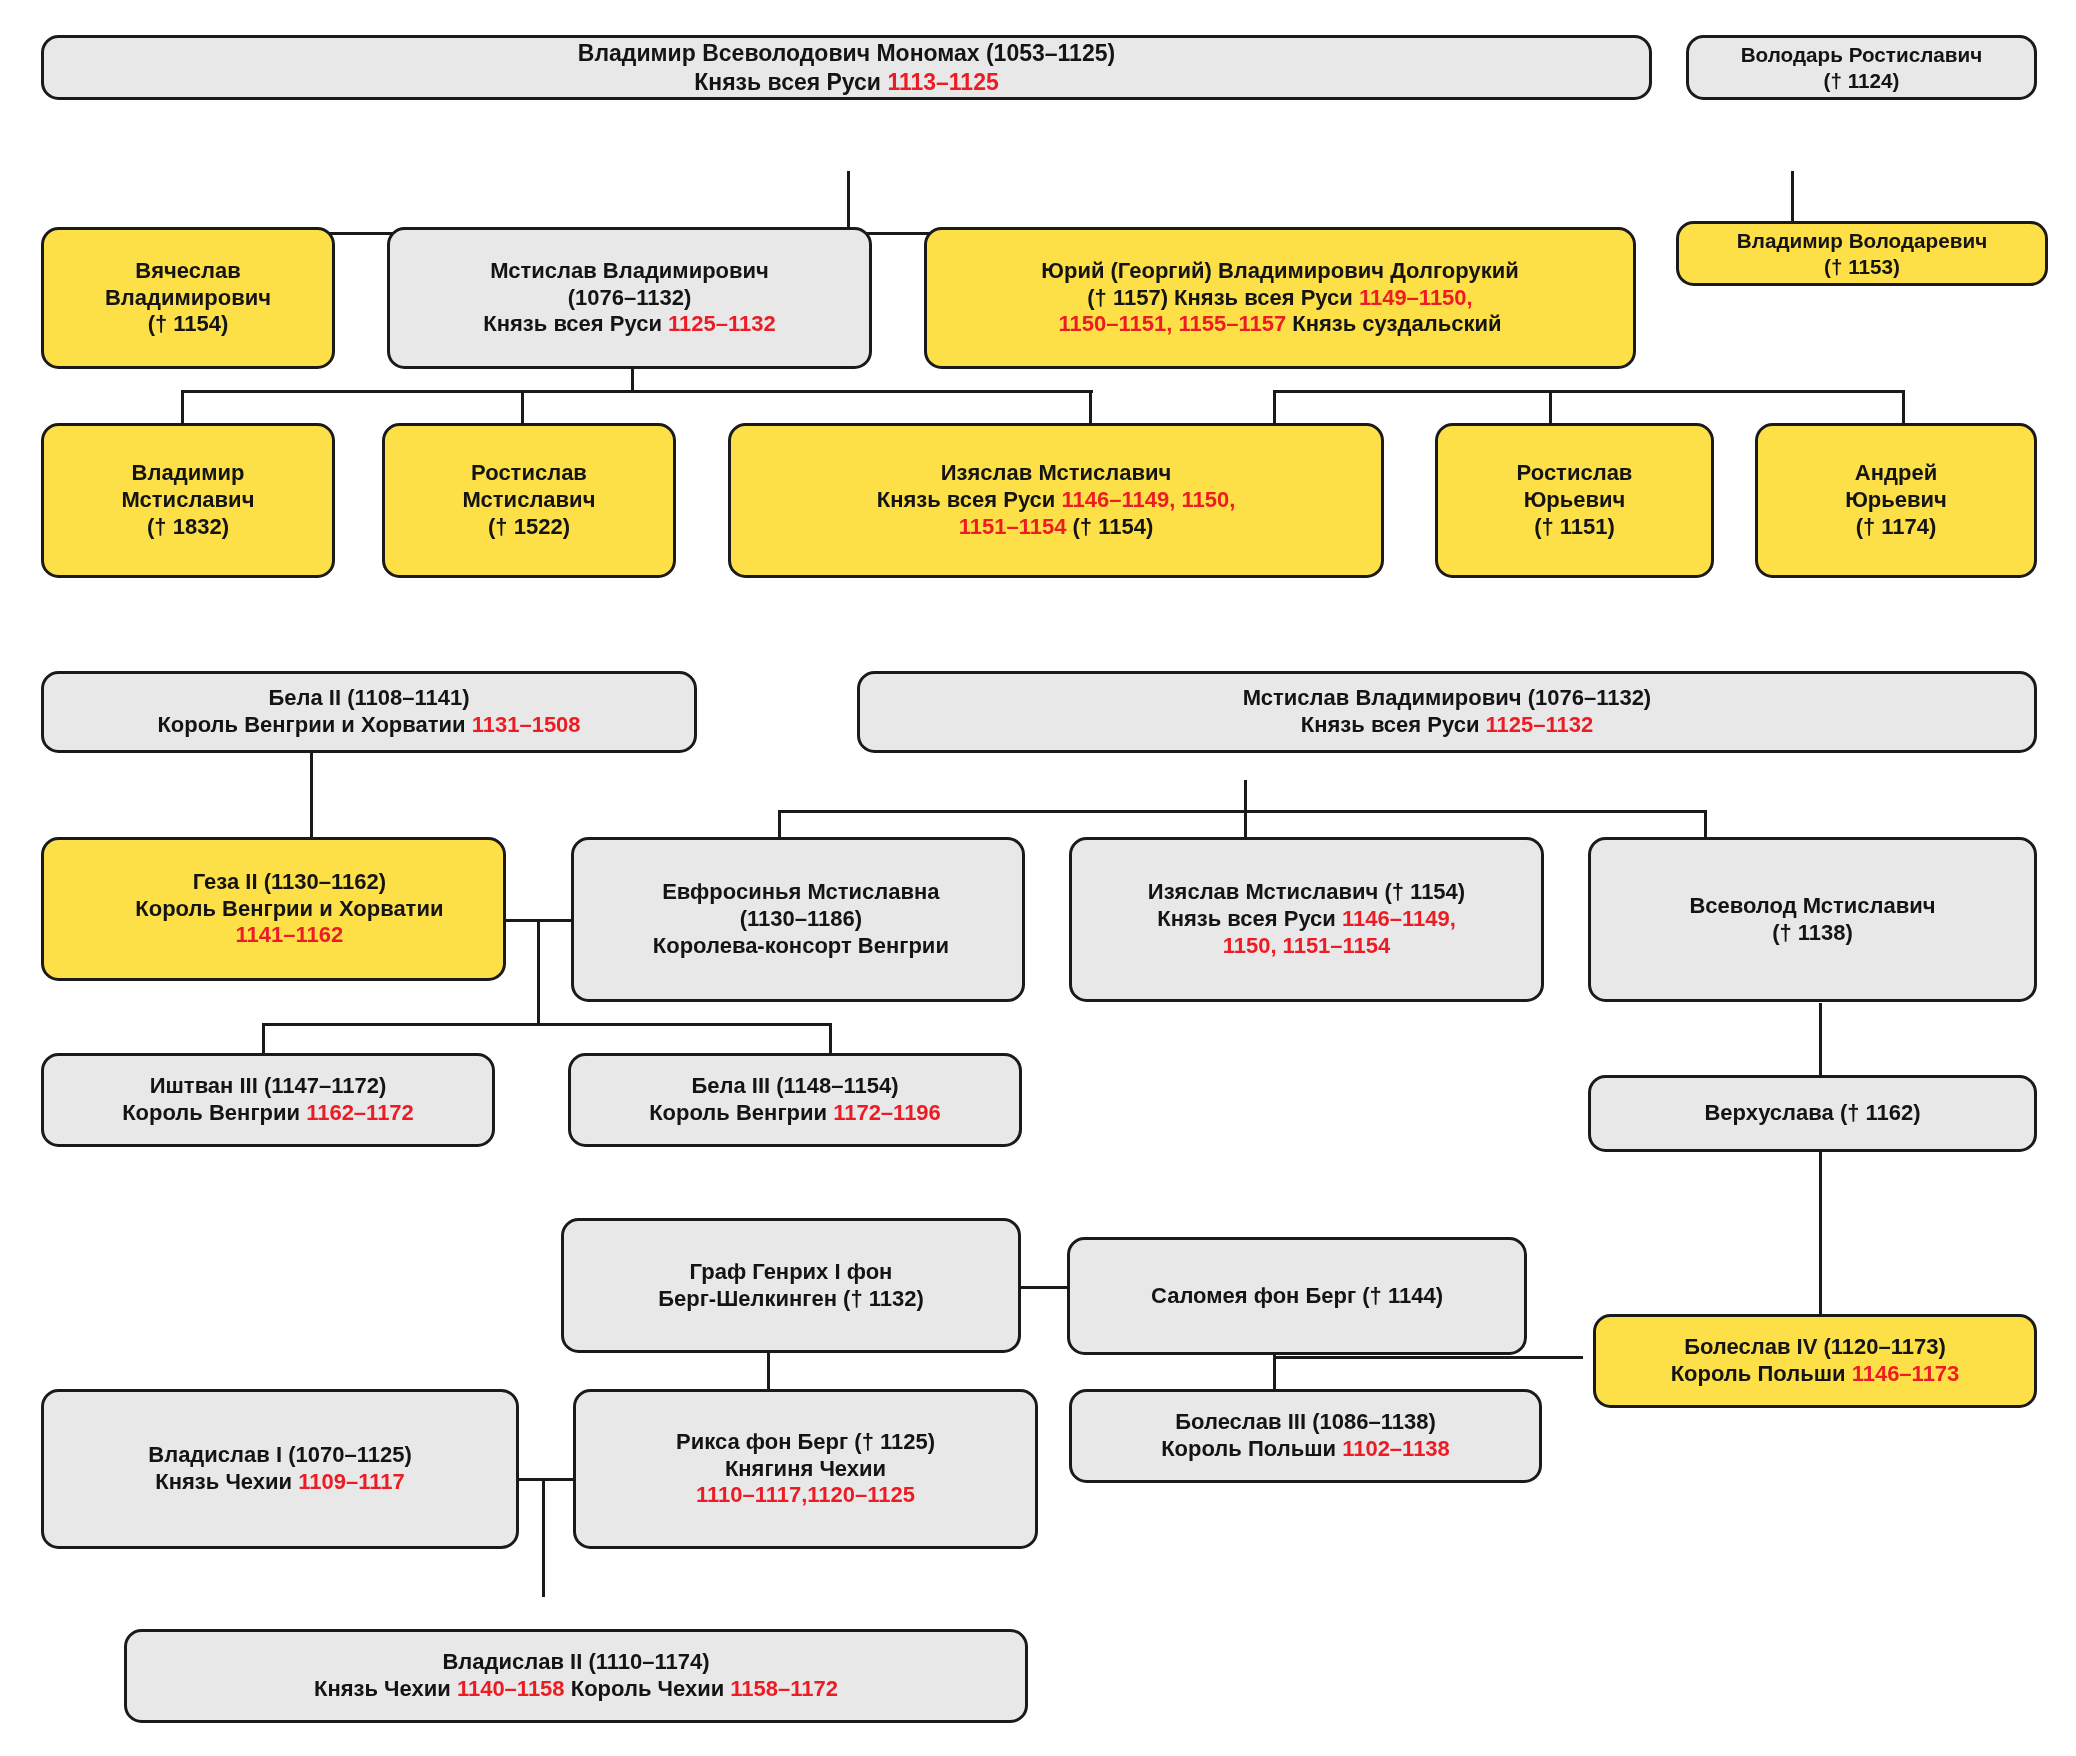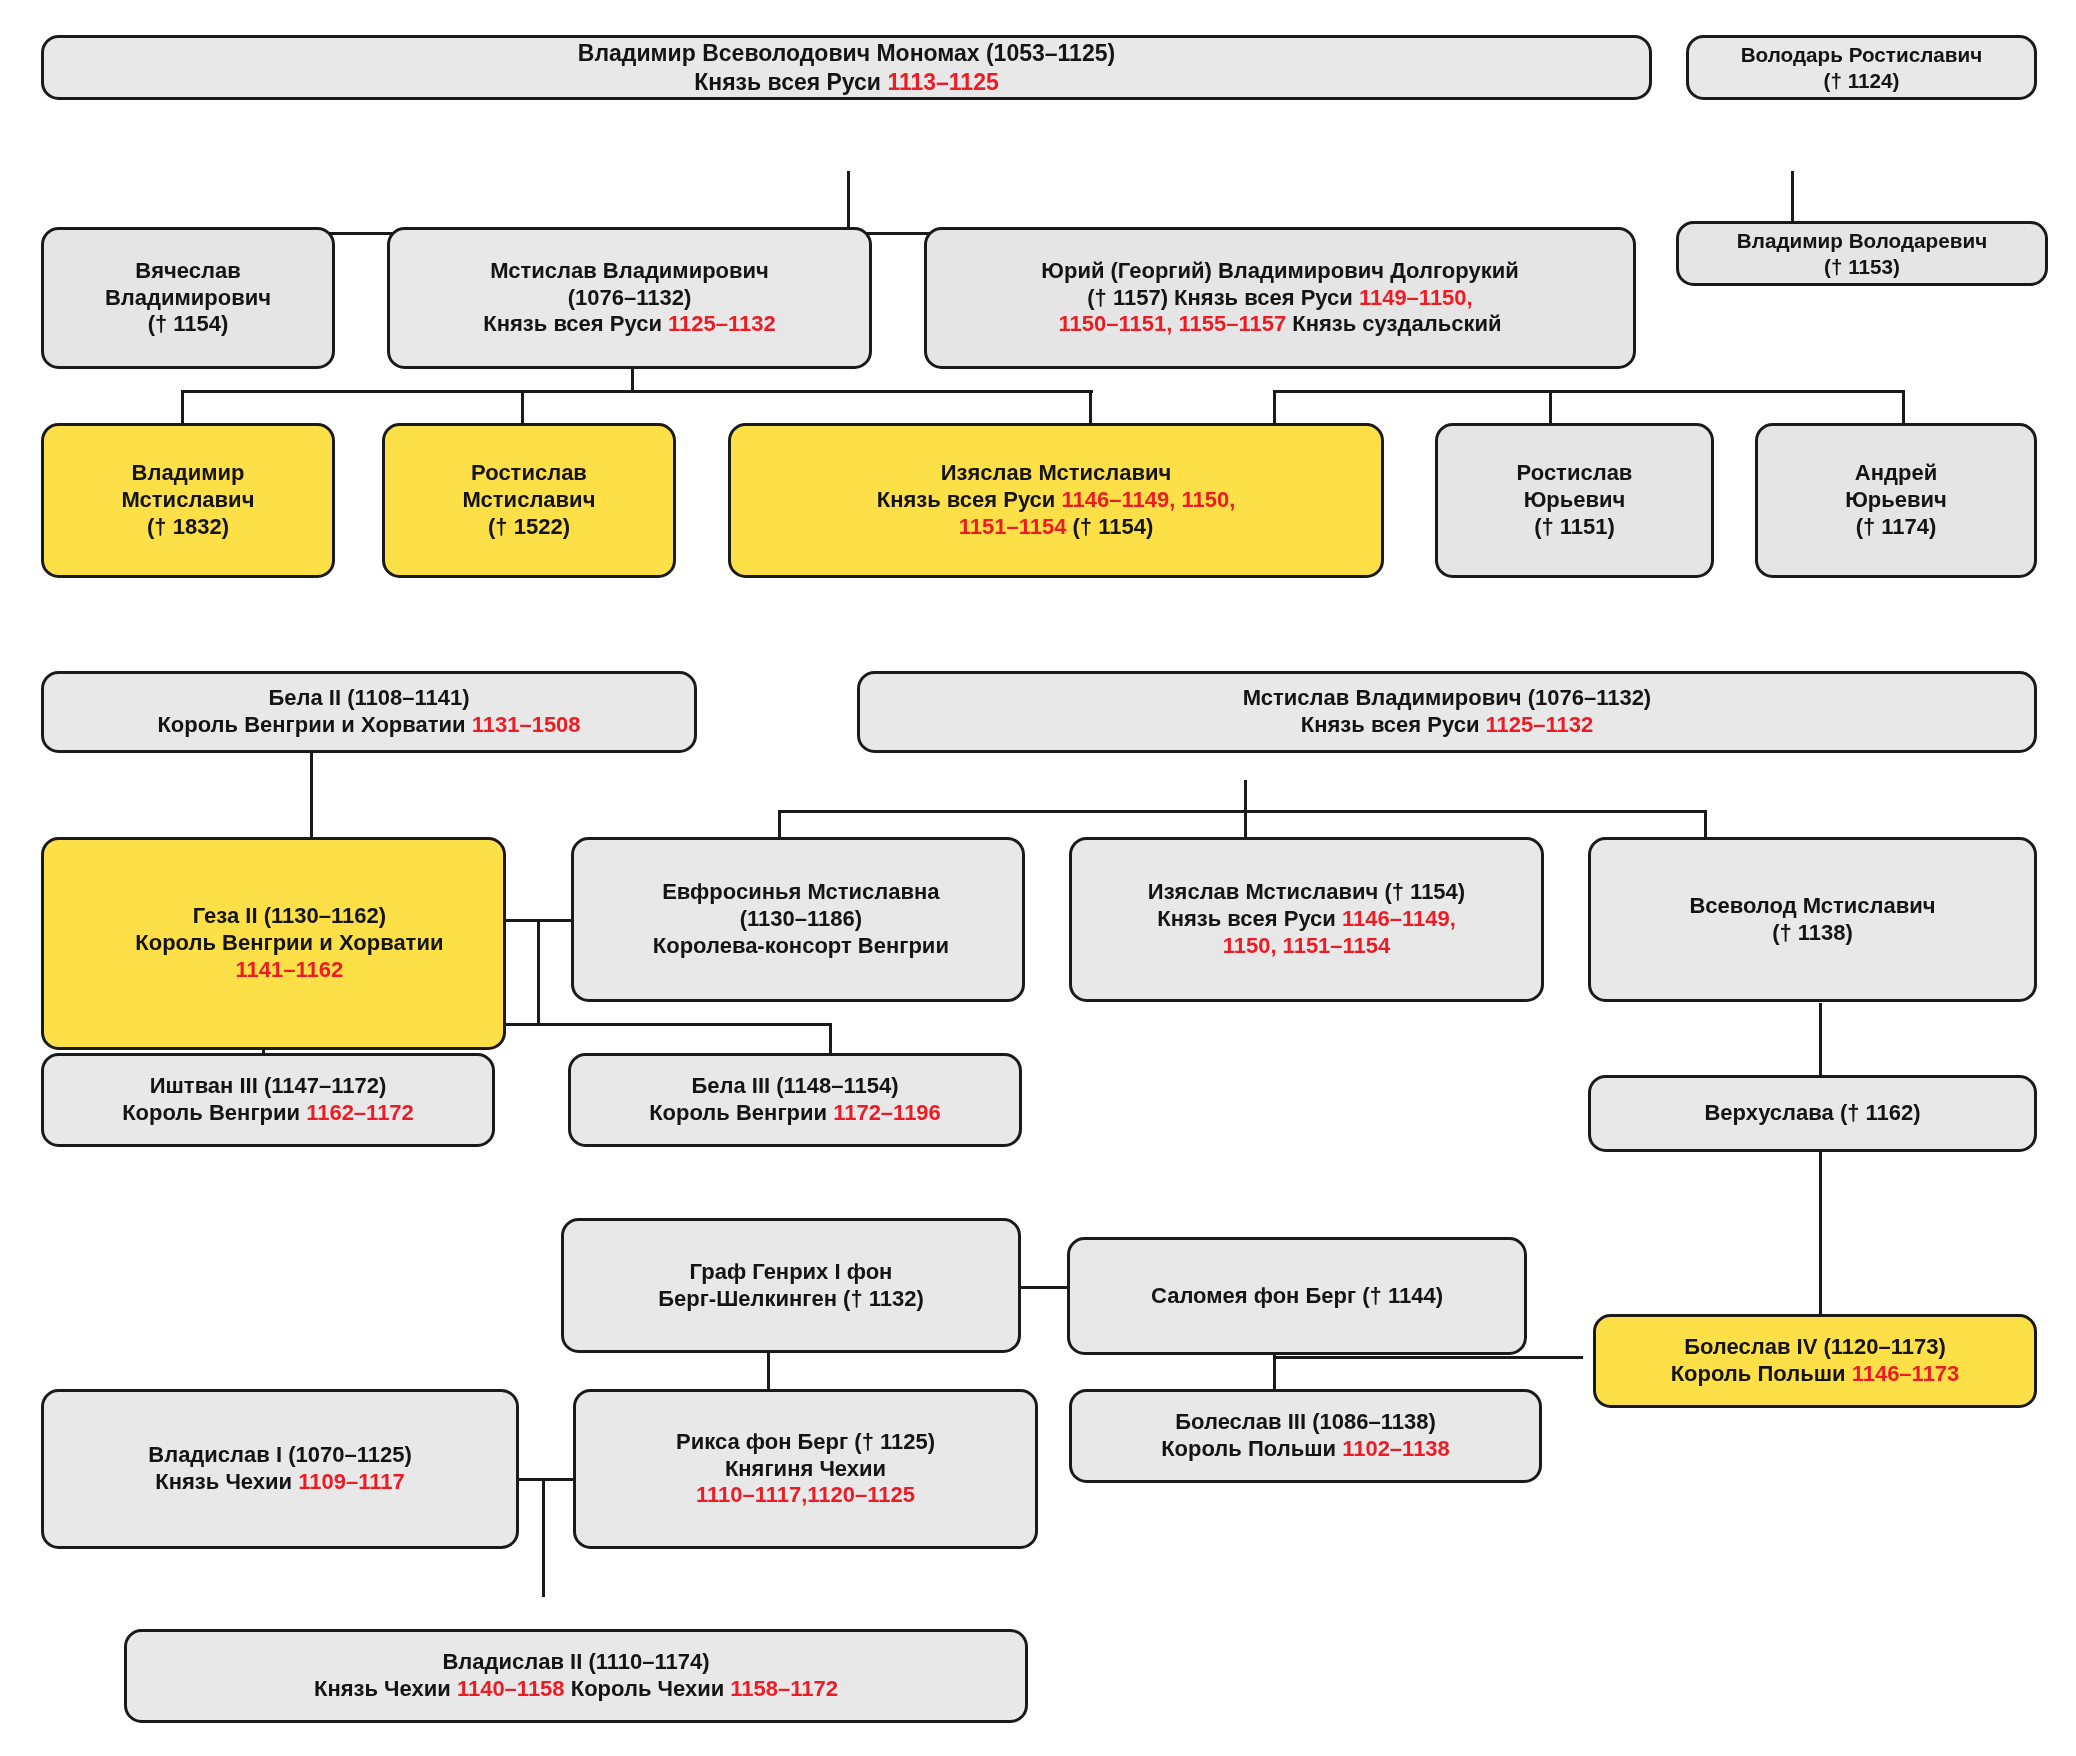--- a/index.html
+++ b/index.html
@@ -26,7 +26,7 @@
     padding:4.1px 8.3px;
     z-index:3;
   }
-  .node.green{background:#e5e5e5;}
+  .node.green{background:#fde047;}
   .node.orange{background:#fde047;}
   .node .txt{width:100%;}
   .r{color:#ed1c24;}

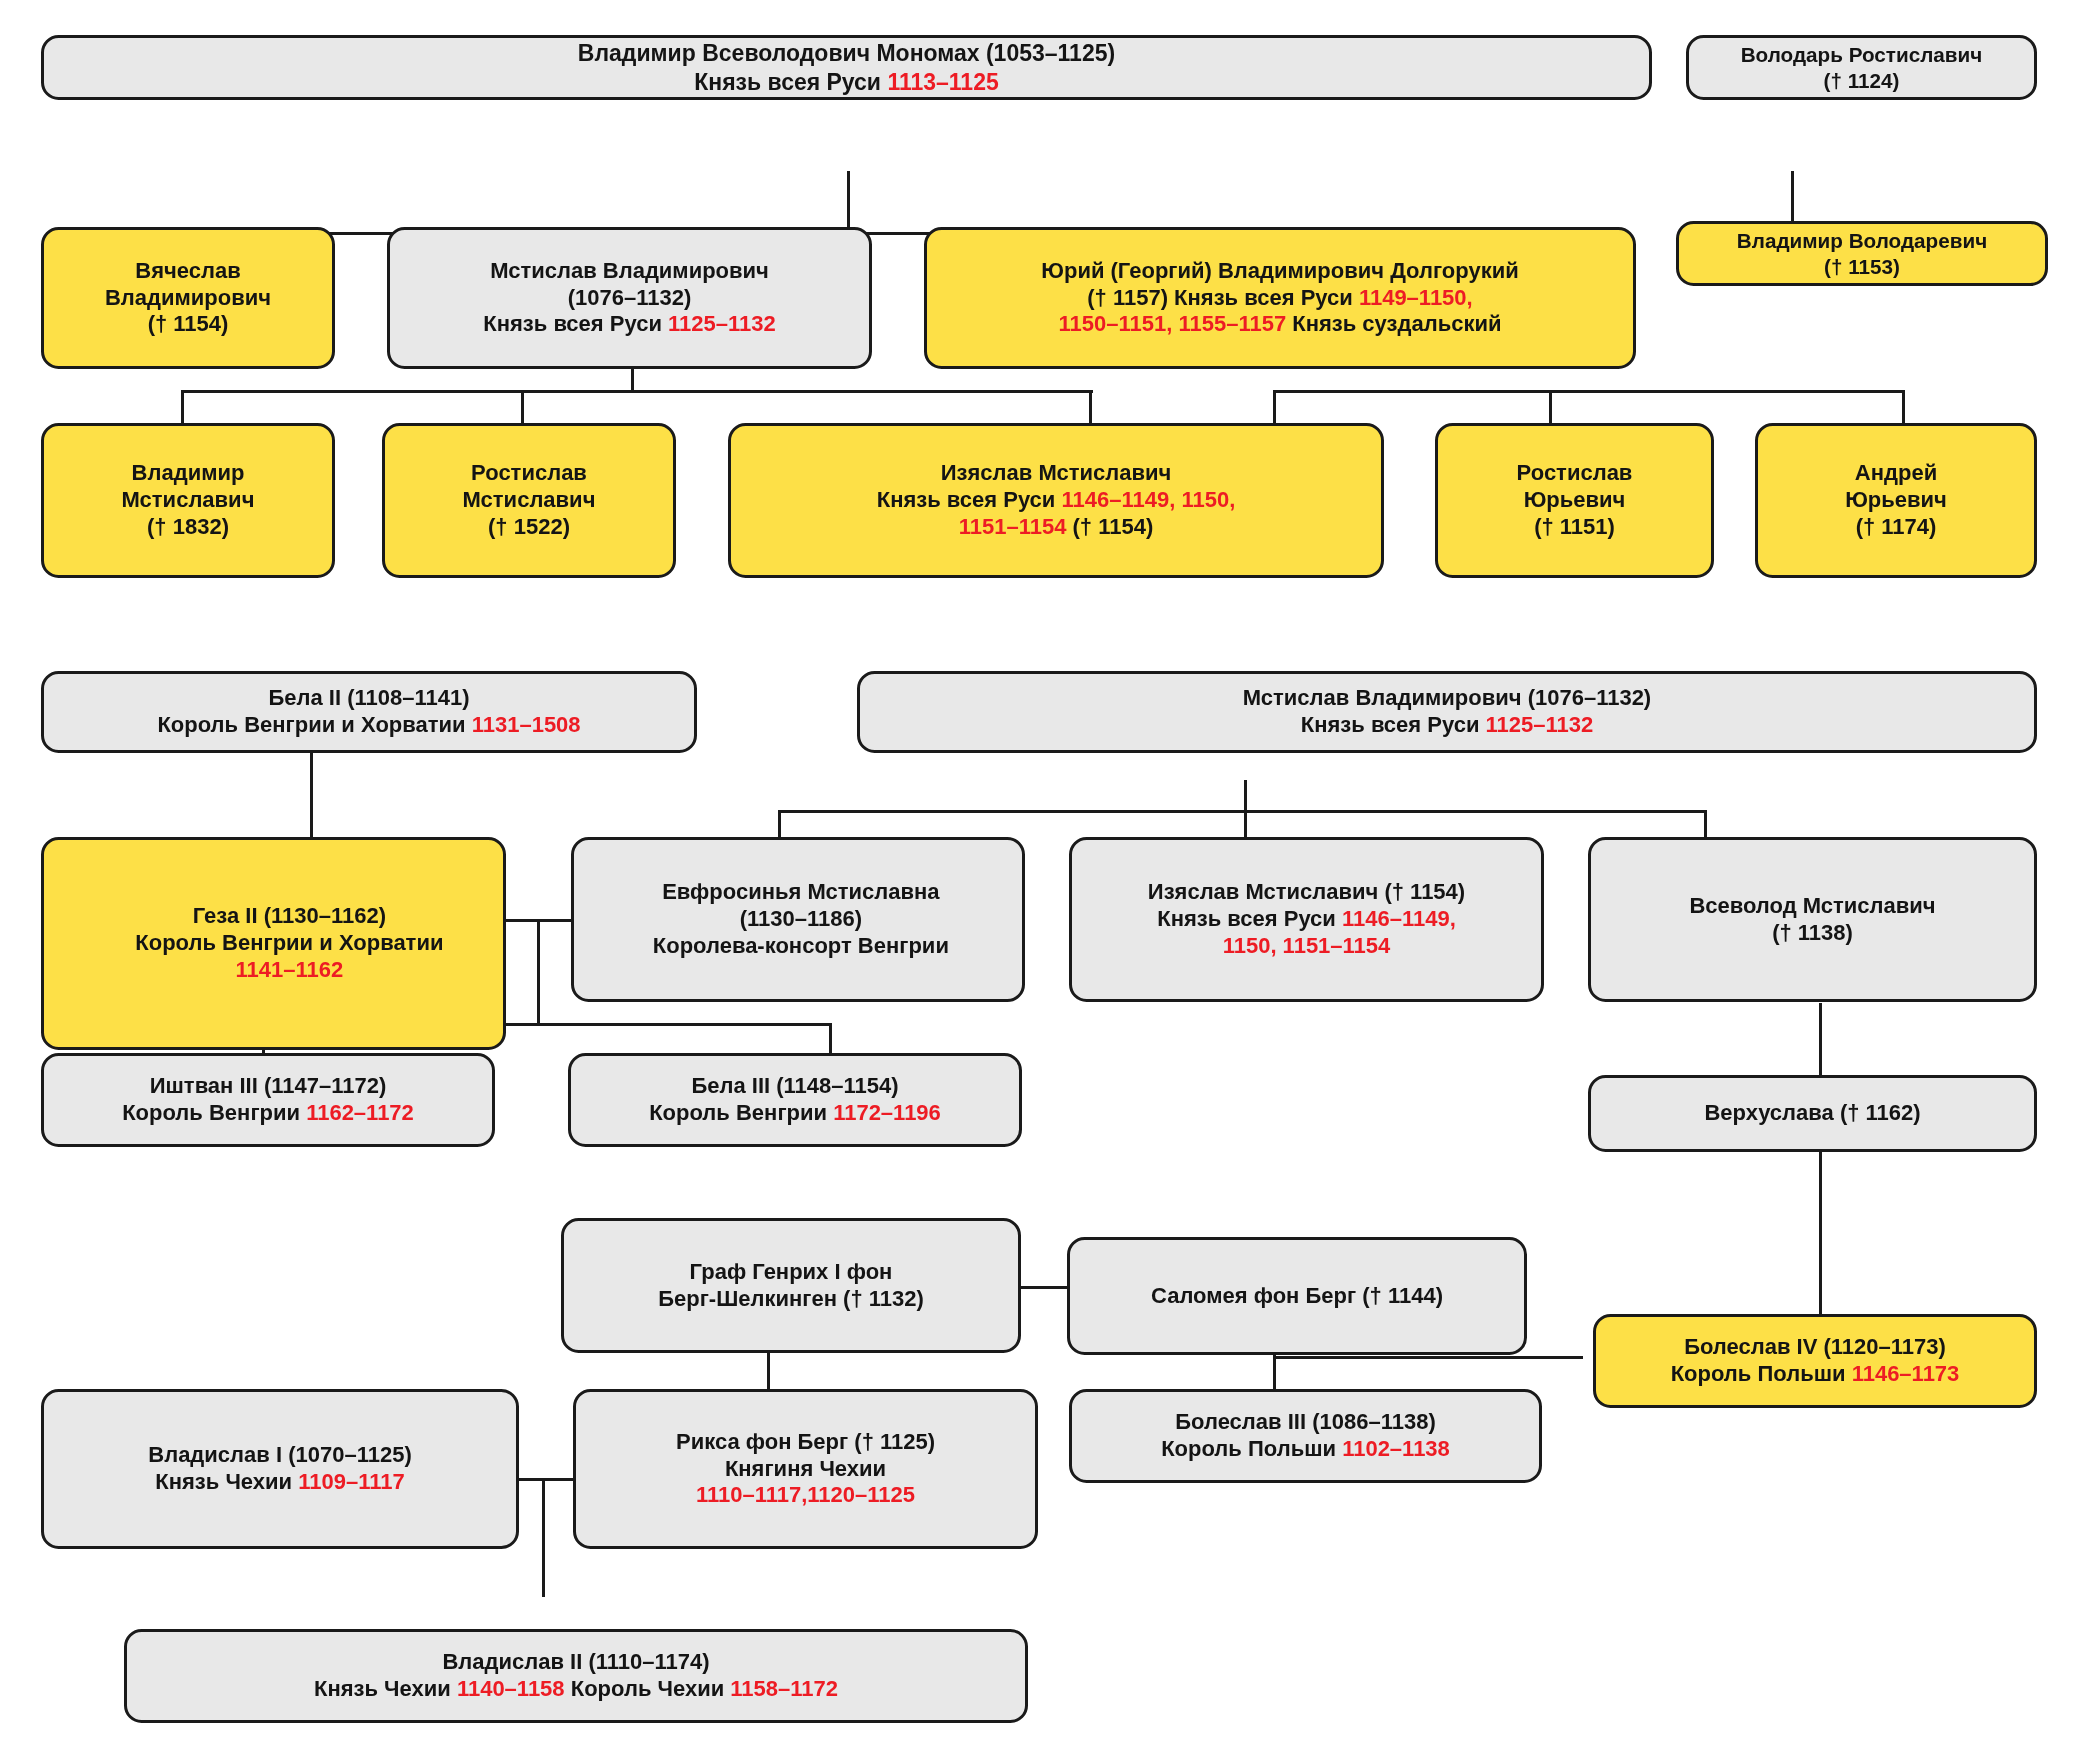--- a/index.html
+++ b/index.html
@@ -188,7 +188,7 @@
     </div>
   </div>
 
-  <div class="node orange" style="left:41px;top:837px;width:465px;height:213px;font-size:22px;padding-left:40px;">
+  <div class="node orange" style="left:41px;top:837px;width:465px;height:144px;font-size:22px;padding-left:40px;">
     <div class="txt">
       <div>Геза II (1130–1162)</div>
       <div>Король Венгрии и Хорватии</div>

